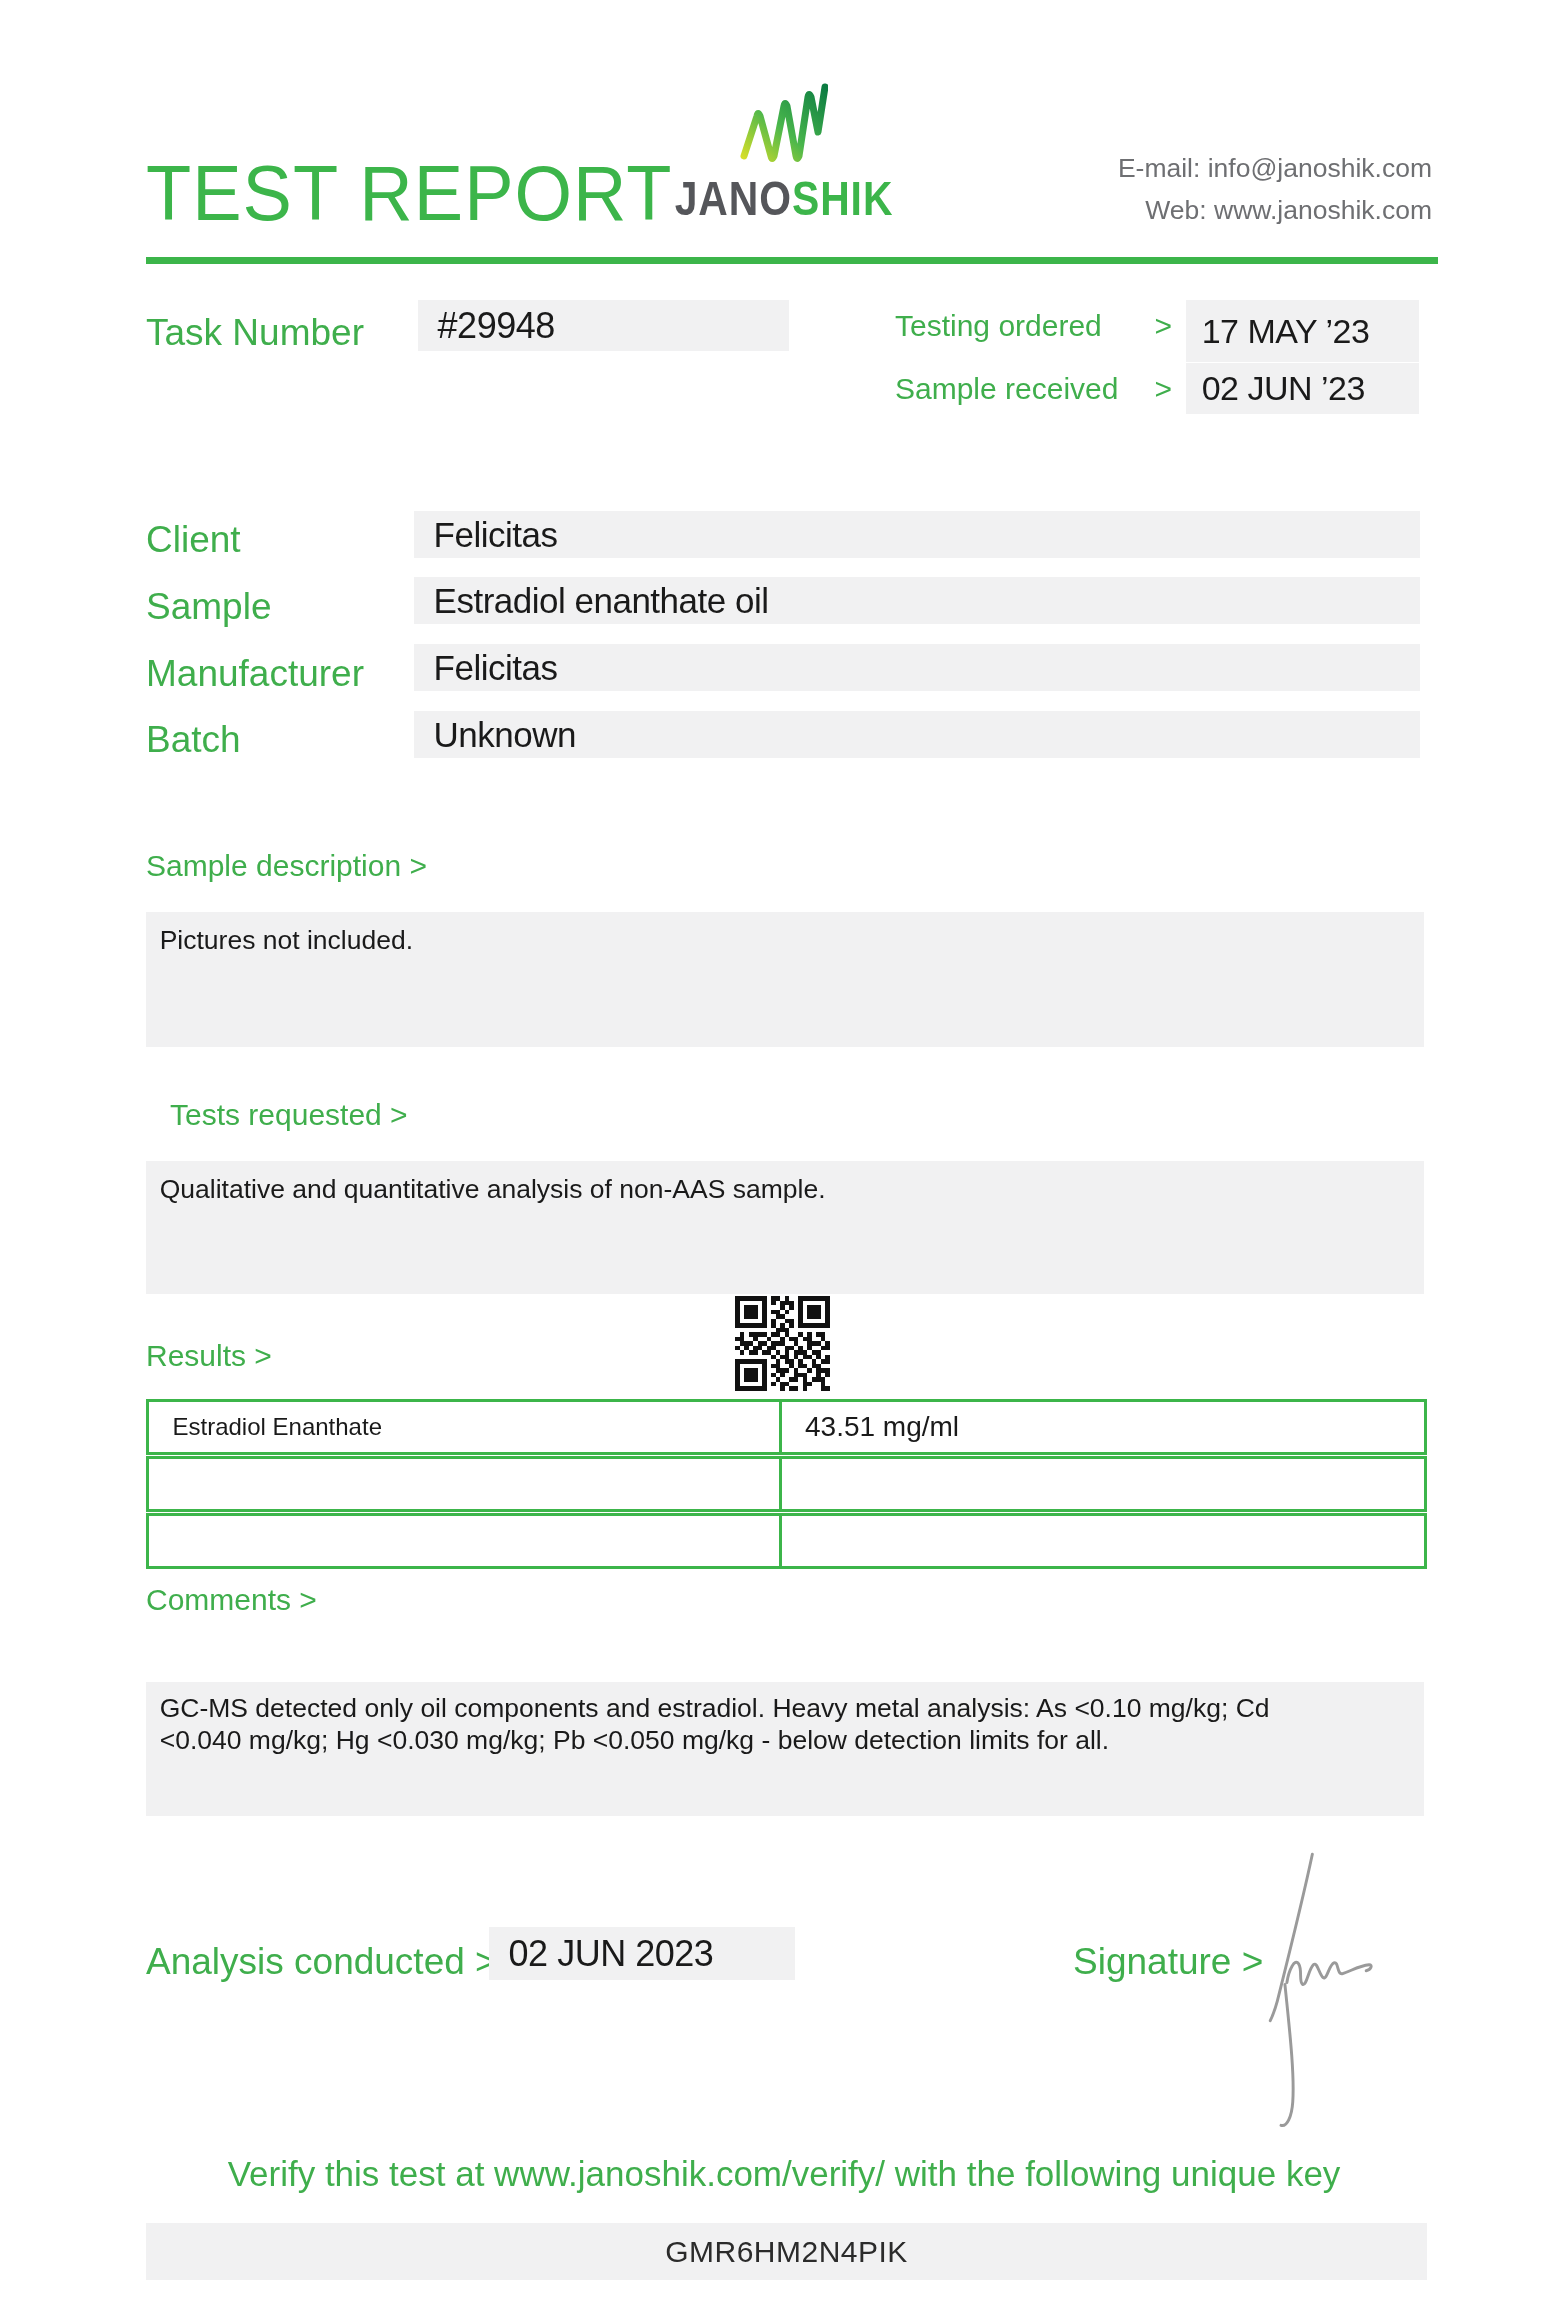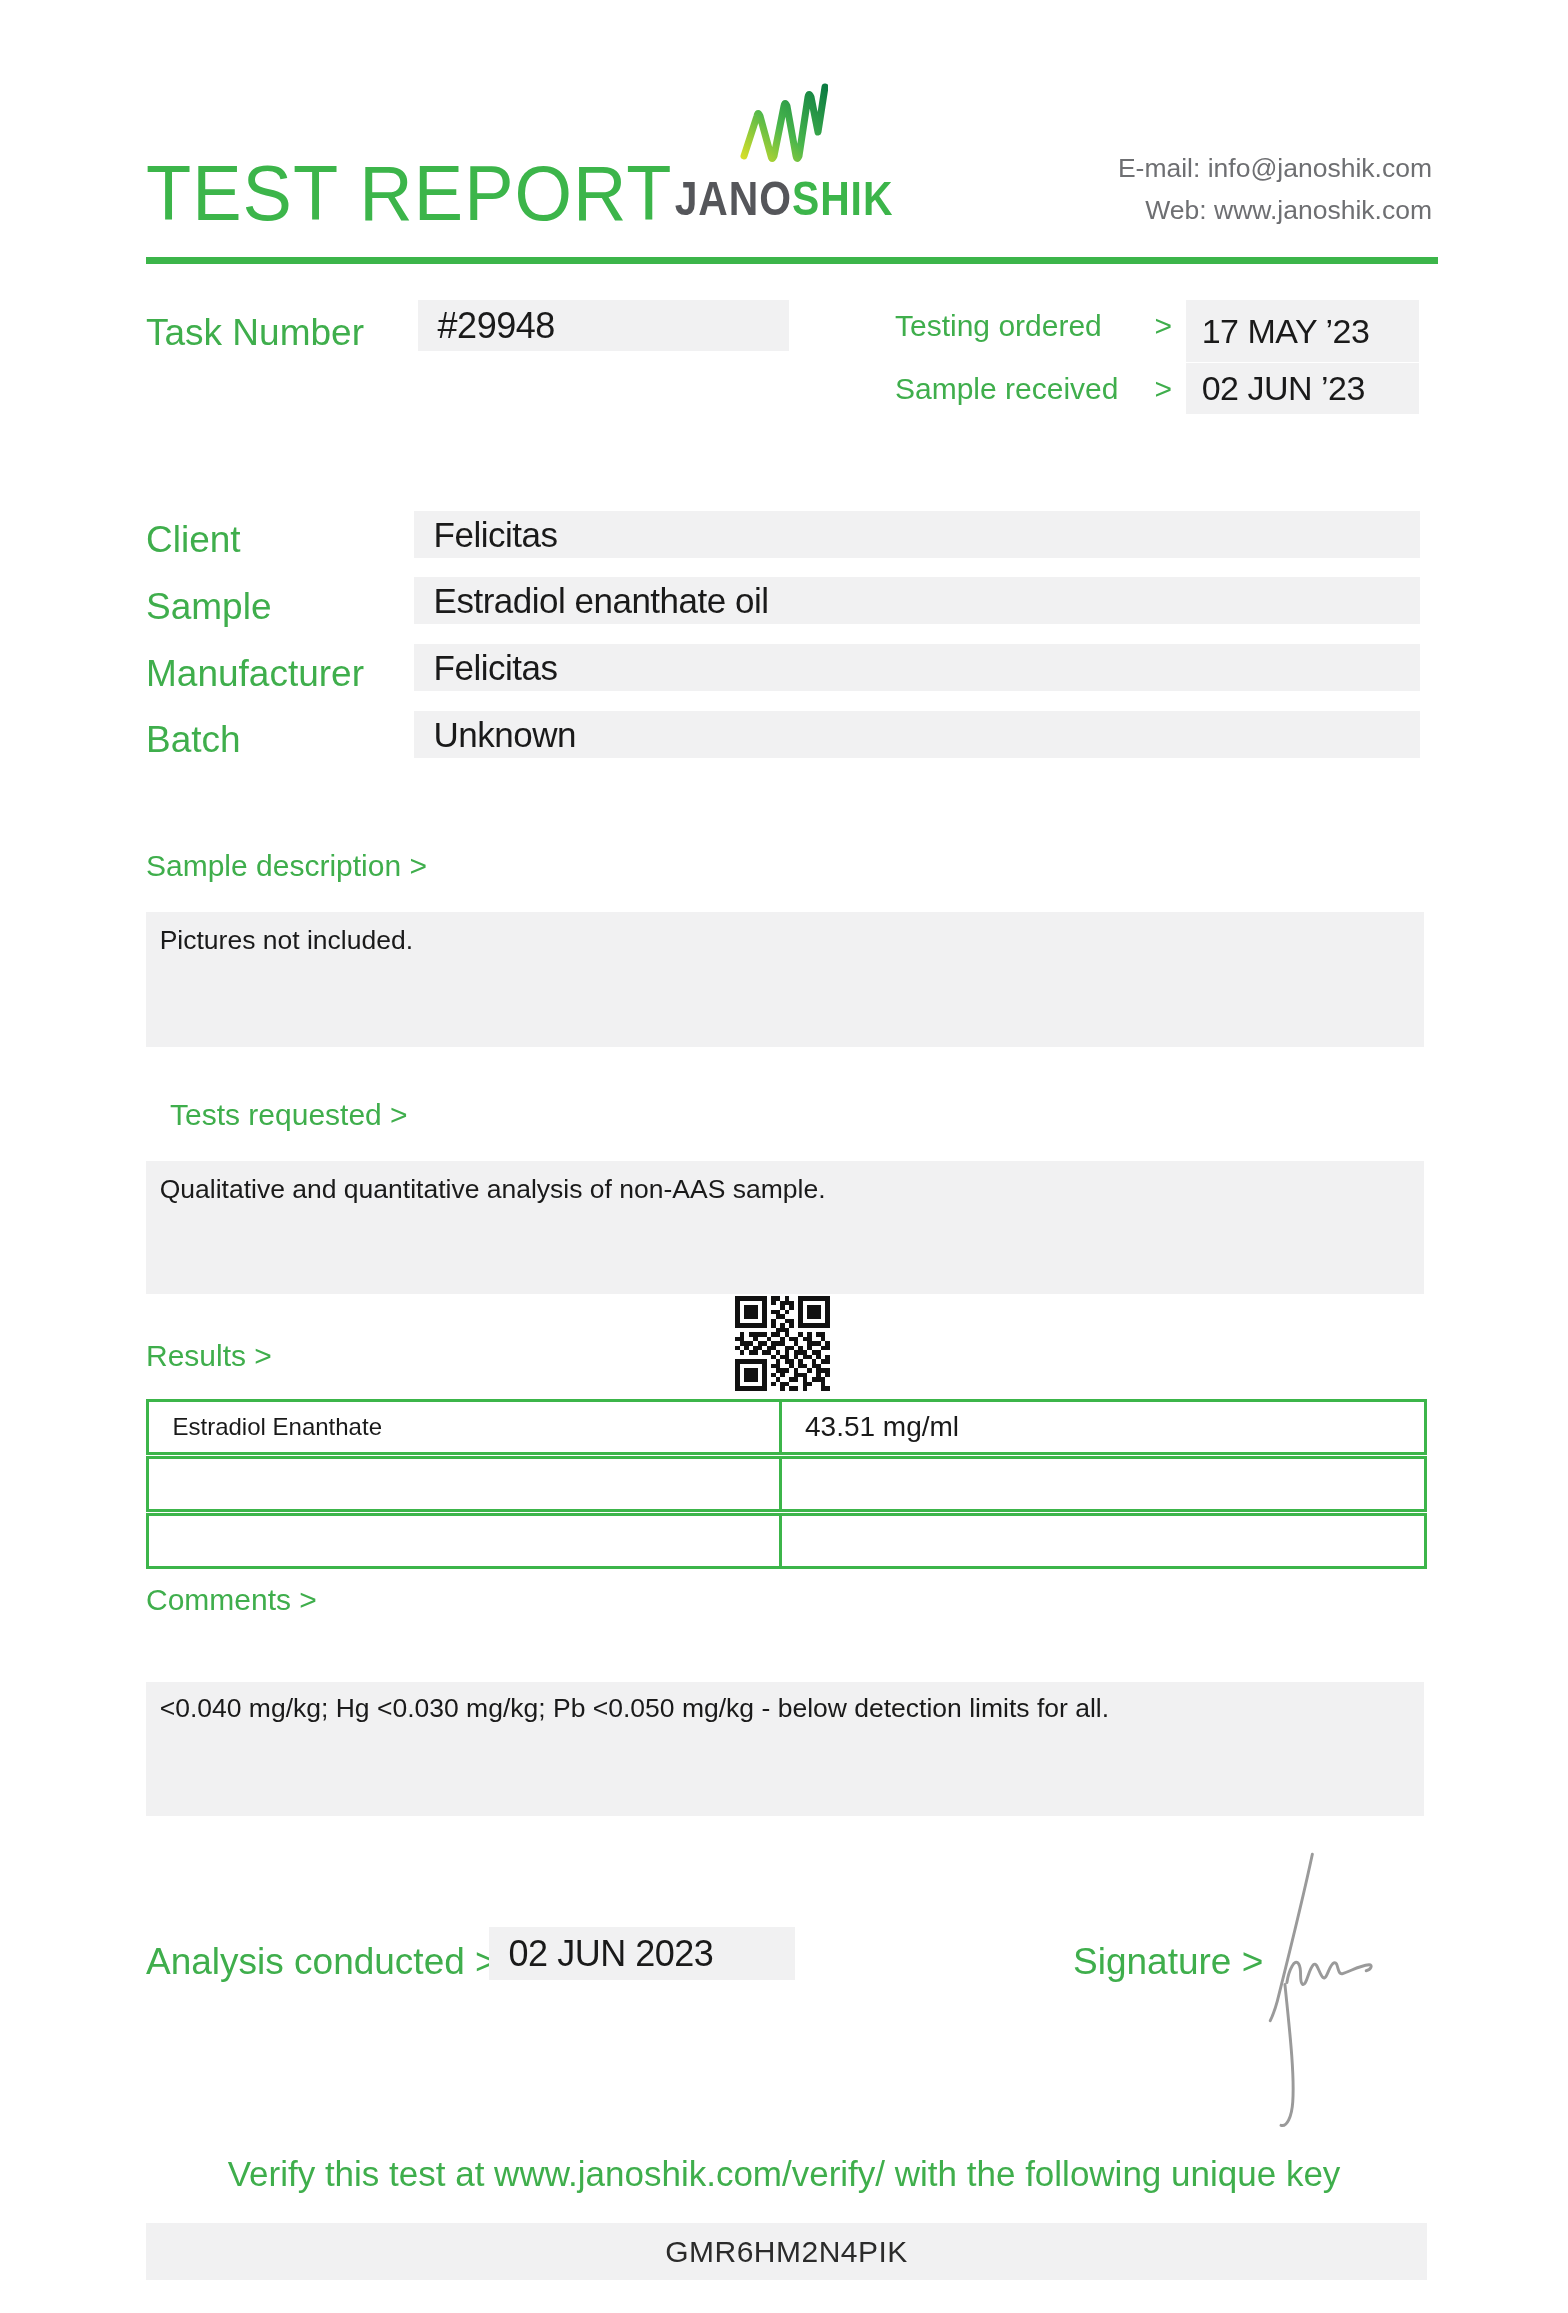--- a/index.html
+++ b/index.html
@@ -382,6 +382,7 @@
 
 <div class="abs gheading" style="left:146px;top:1583px;">Comments &gt;</div>
 <div class="abs" style="left:146px;top:1682px;width:1278px;height:134px;background:var(--box);padding:9.8px 13.7px;">
+  <div class="boxtext">GC-MS detected only oil components and estradiol. Heavy metal analysis: As &lt;0.10 mg/kg; Cd</div>
   <div class="boxtext">&lt;0.040 mg/kg; Hg &lt;0.030 mg/kg; Pb &lt;0.050 mg/kg - below detection limits for all.</div>
 </div>
 

